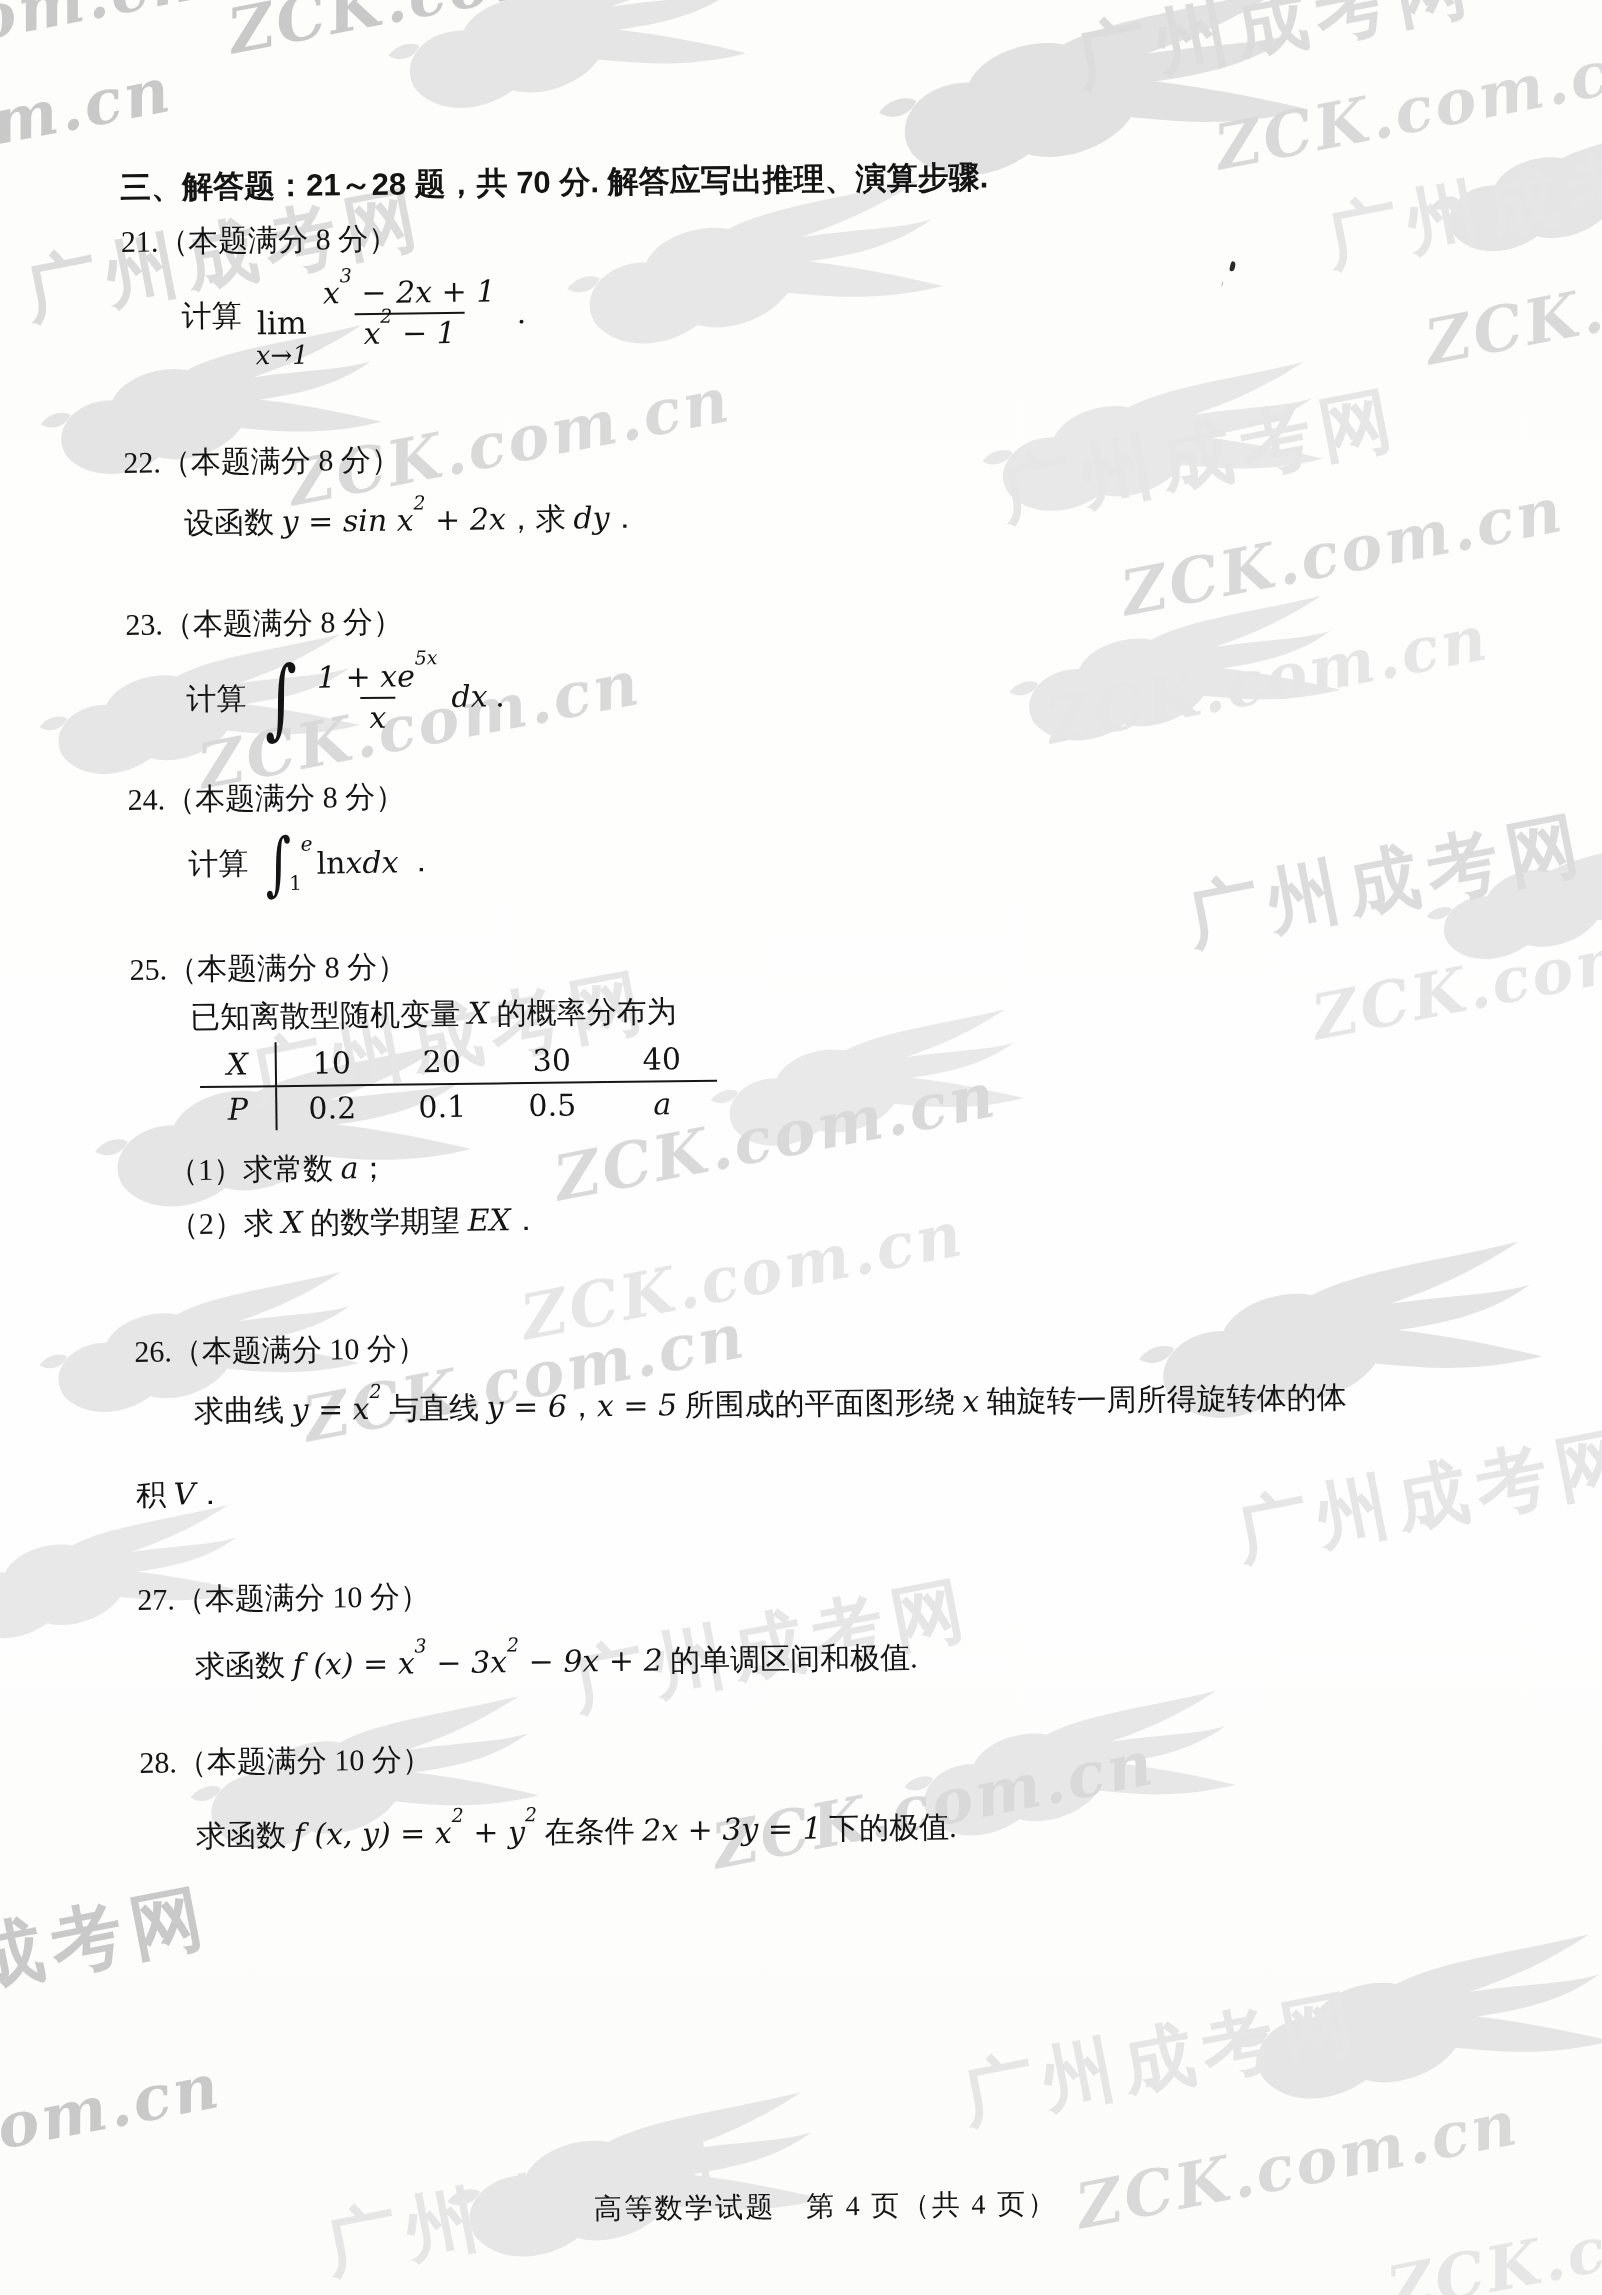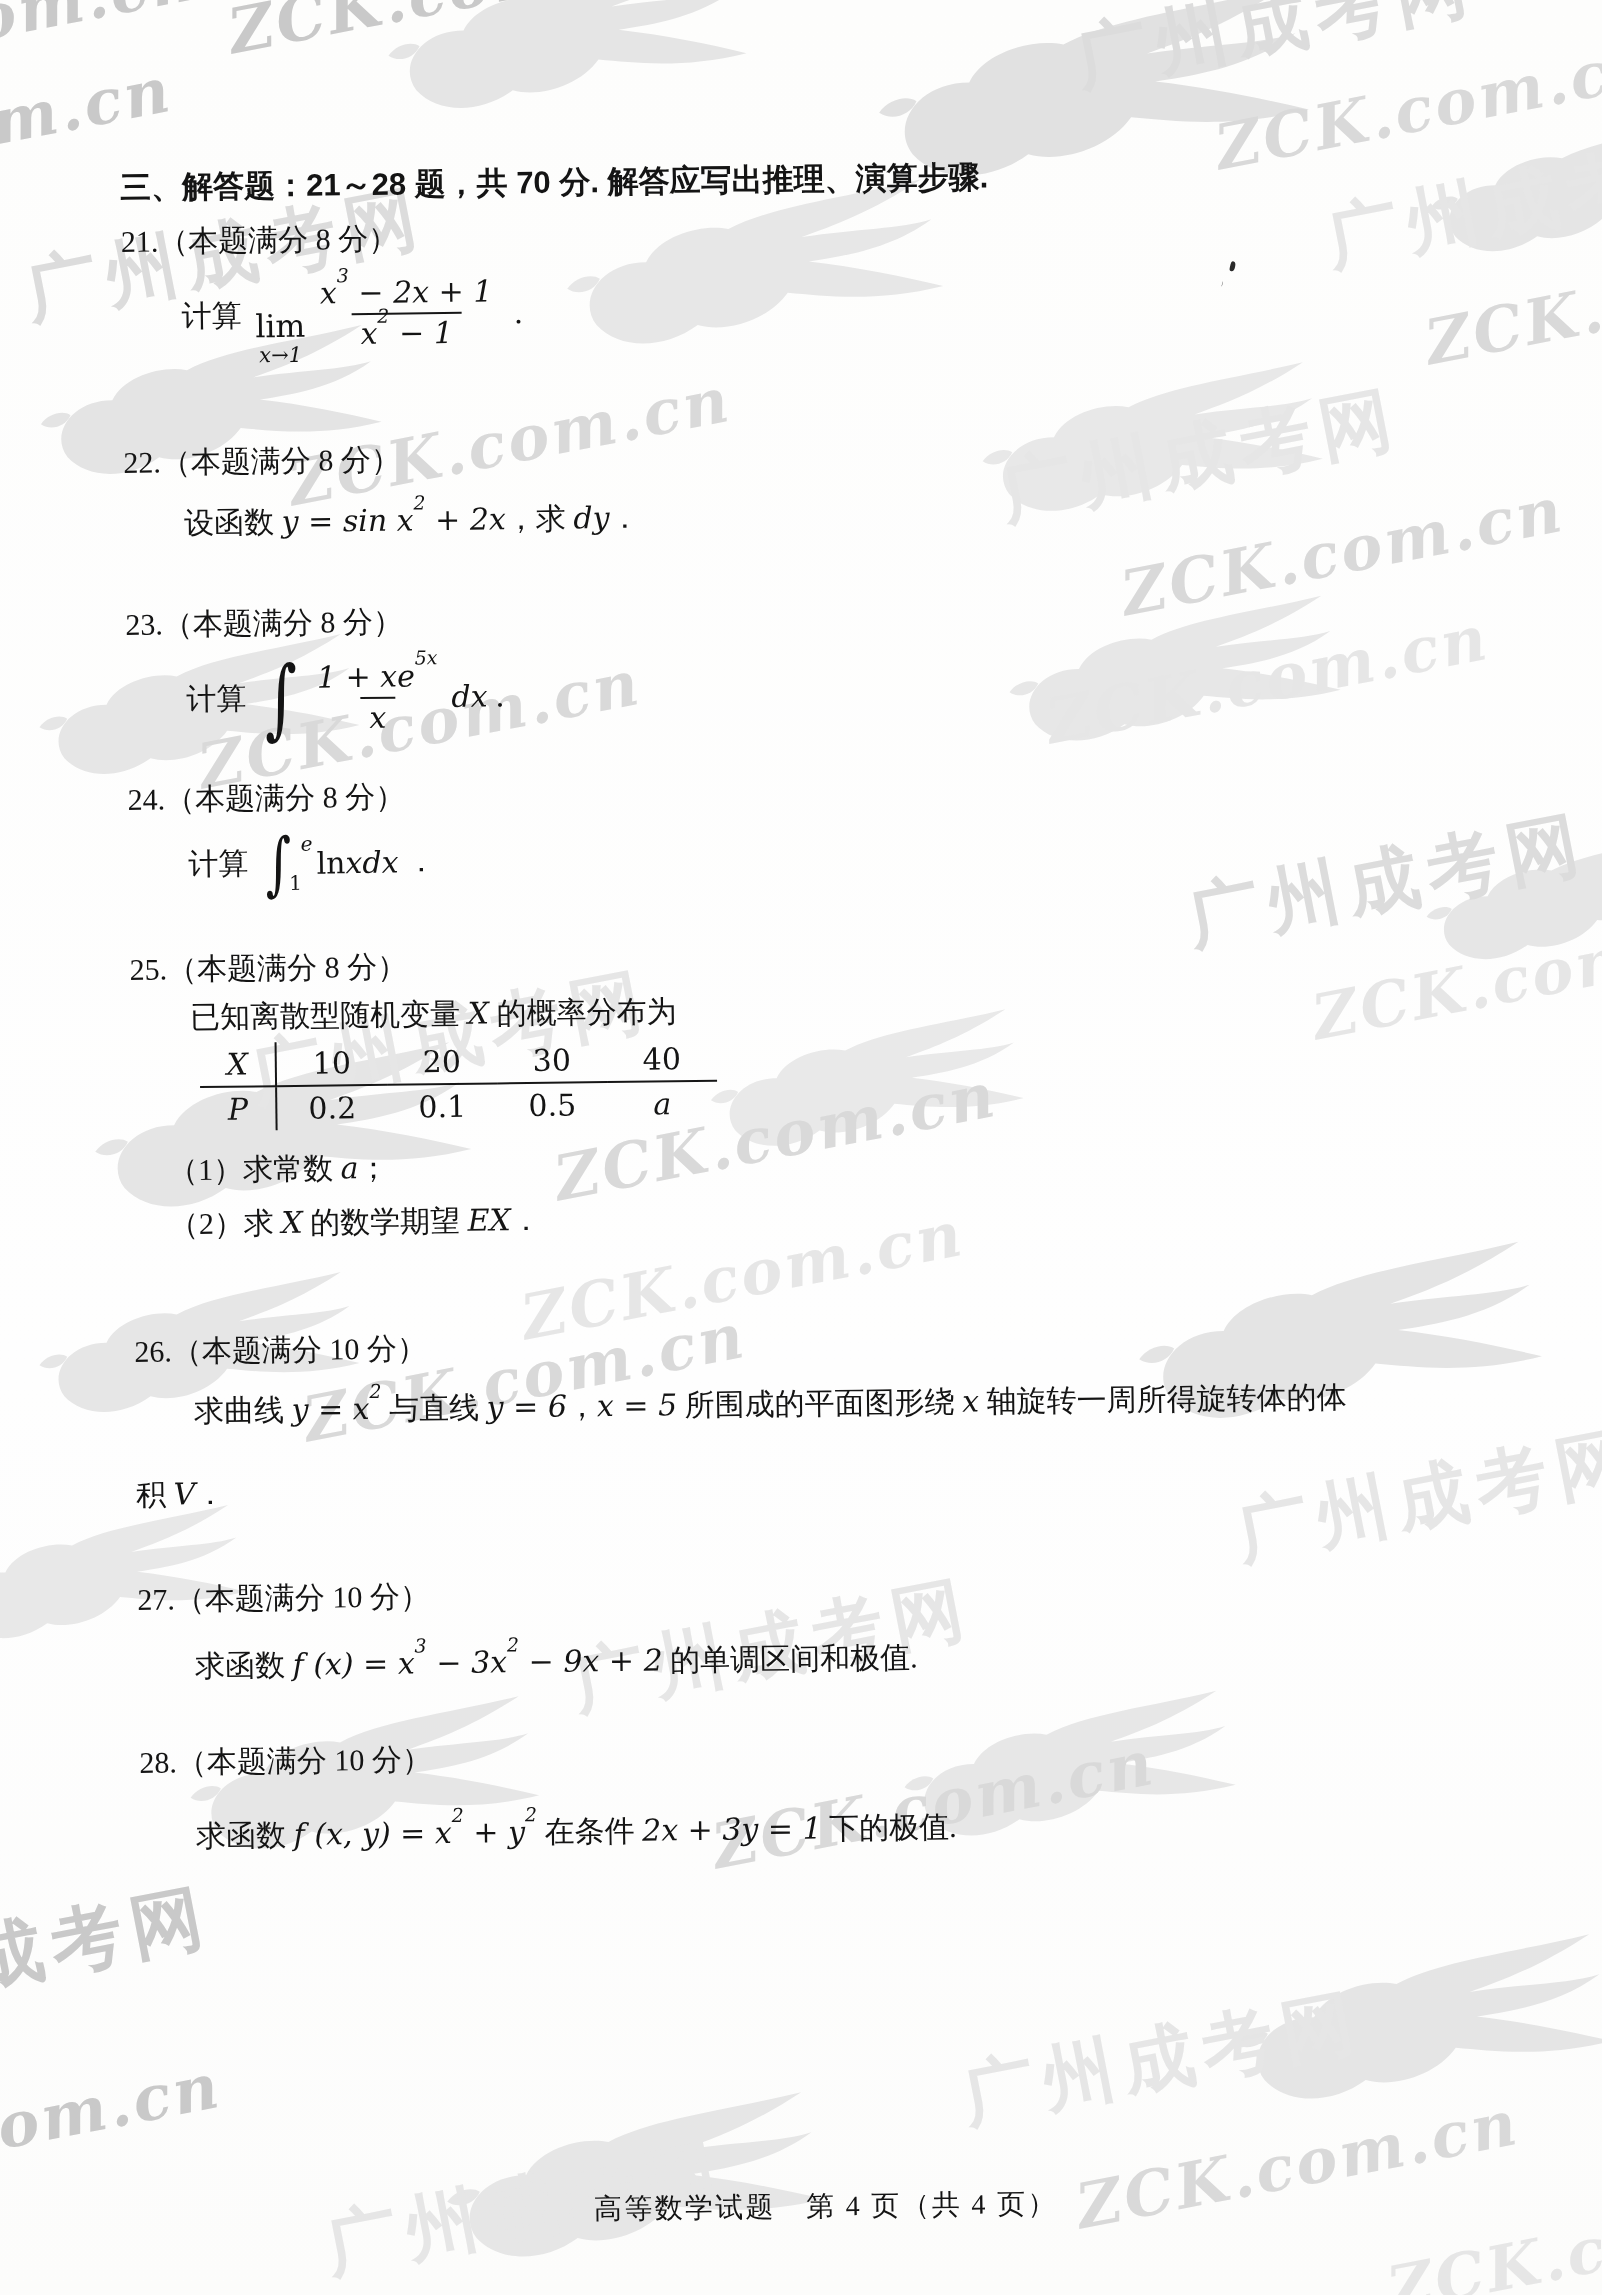--- a/index.html
+++ b/index.html
@@ -34,7 +34,7 @@
   .frac .den{border-top:2.3px solid #161616;}
   .lim{display:inline-flex;flex-direction:column;align-items:center;margin:0 1.5px;}
   .lim-word{font-family:"DejaVu Serif",serif;font-size:31.5px;line-height:1;margin-top:48px;}
-  .lim-sub{font-family:"DejaVu Serif",serif;font-style:italic;font-size:21px;margin-top:0px;}
+  .lim-sub{font-family:"DejaVu Serif",serif;font-style:italic;font-size:26px;margin-top:0px;}
   .int{font-family:"DejaVu Serif",serif;font-size:87px;line-height:0.82;font-weight:400;
        transform:scaleX(0.72);display:inline-block;}
   .int.small{font-size:69px;}

